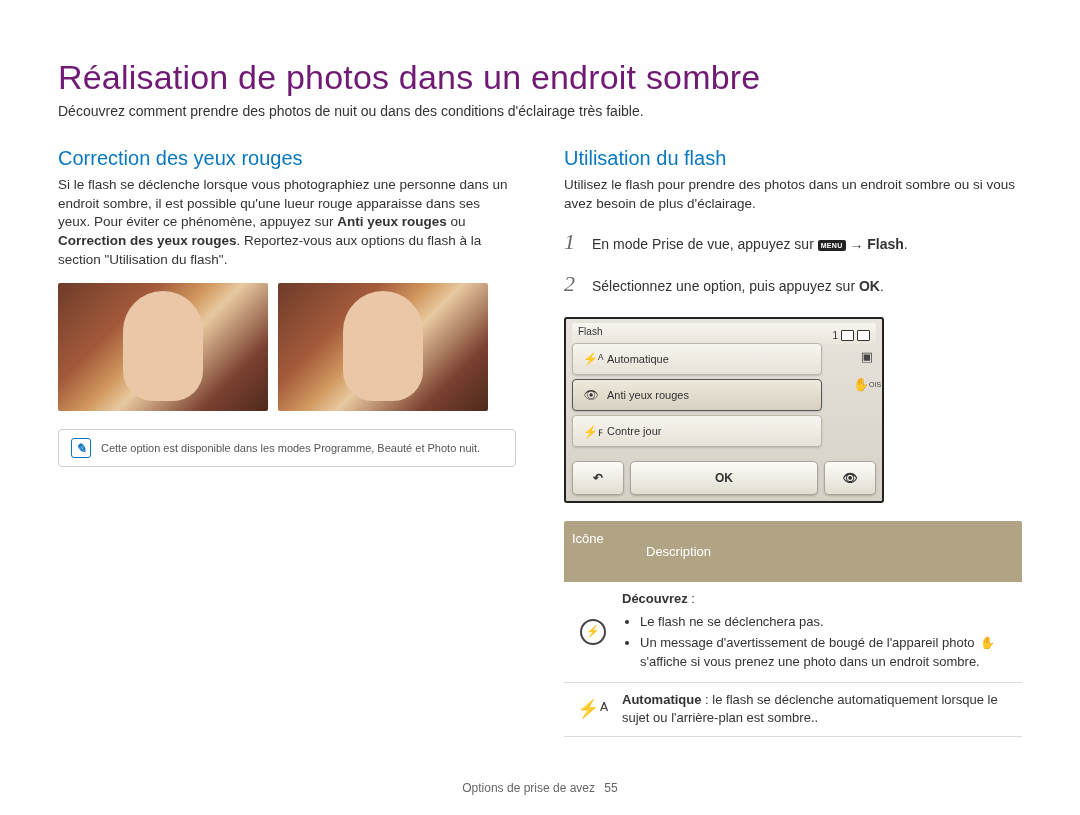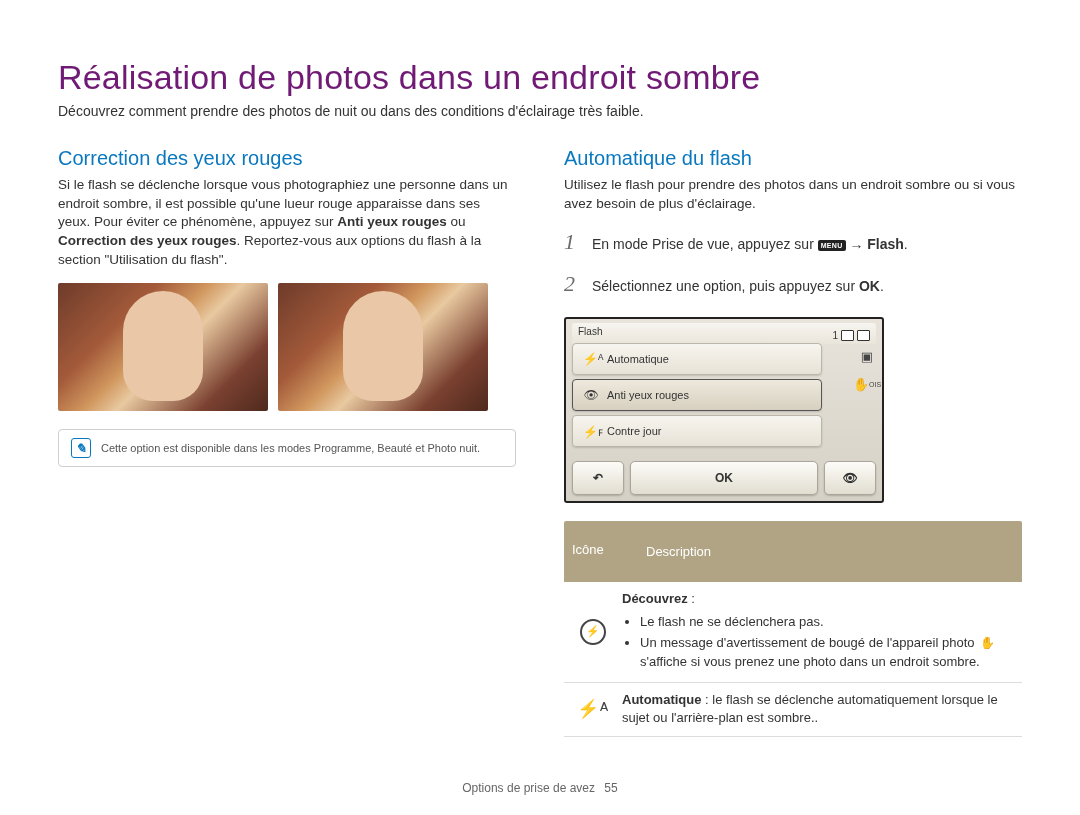--- a/index.html
+++ b/index.html
@@ -321,7 +321,7 @@
     </div>
 
     <div class="col">
-      <h2 class="section">Automatique du flash</h2>
+      <h2 class="section">Utilisation du flash</h2>
       <div class="para">Utilisez le flash pour prendre des photos dans un endroit sombre ou si vous avez besoin de plus d'éclairage.</div>
 
       <div class="step">

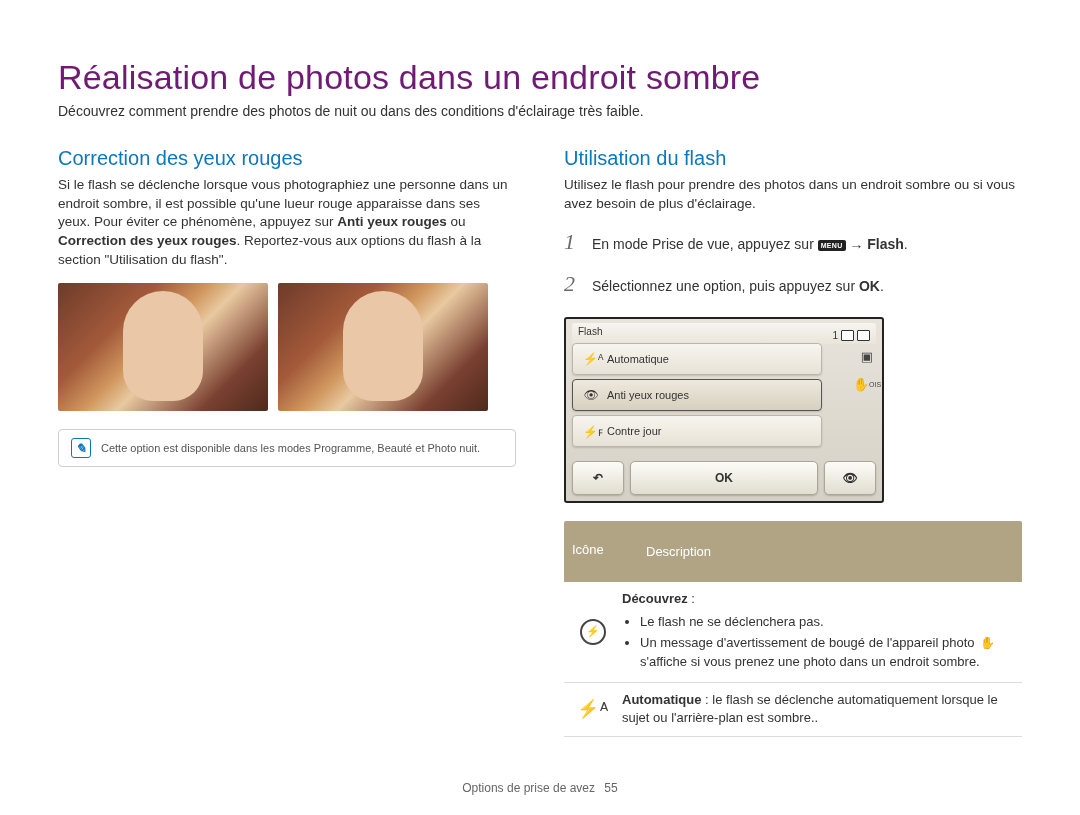--- a/index.html
+++ b/index.html
@@ -246,7 +246,7 @@
     font-size: 13px;
     border-radius: 2px 2px 0 0;
   }
-  .tbl-hdr .th1 { width: 58px; padding: 21px 8px; }
+  .tbl-hdr .th1 { width: 58px; padding: 10px 8px; }
   .tbl-hdr .th2 { flex: 1; padding: 23px 8px; }
   .tbl-row {
     display: flex;

